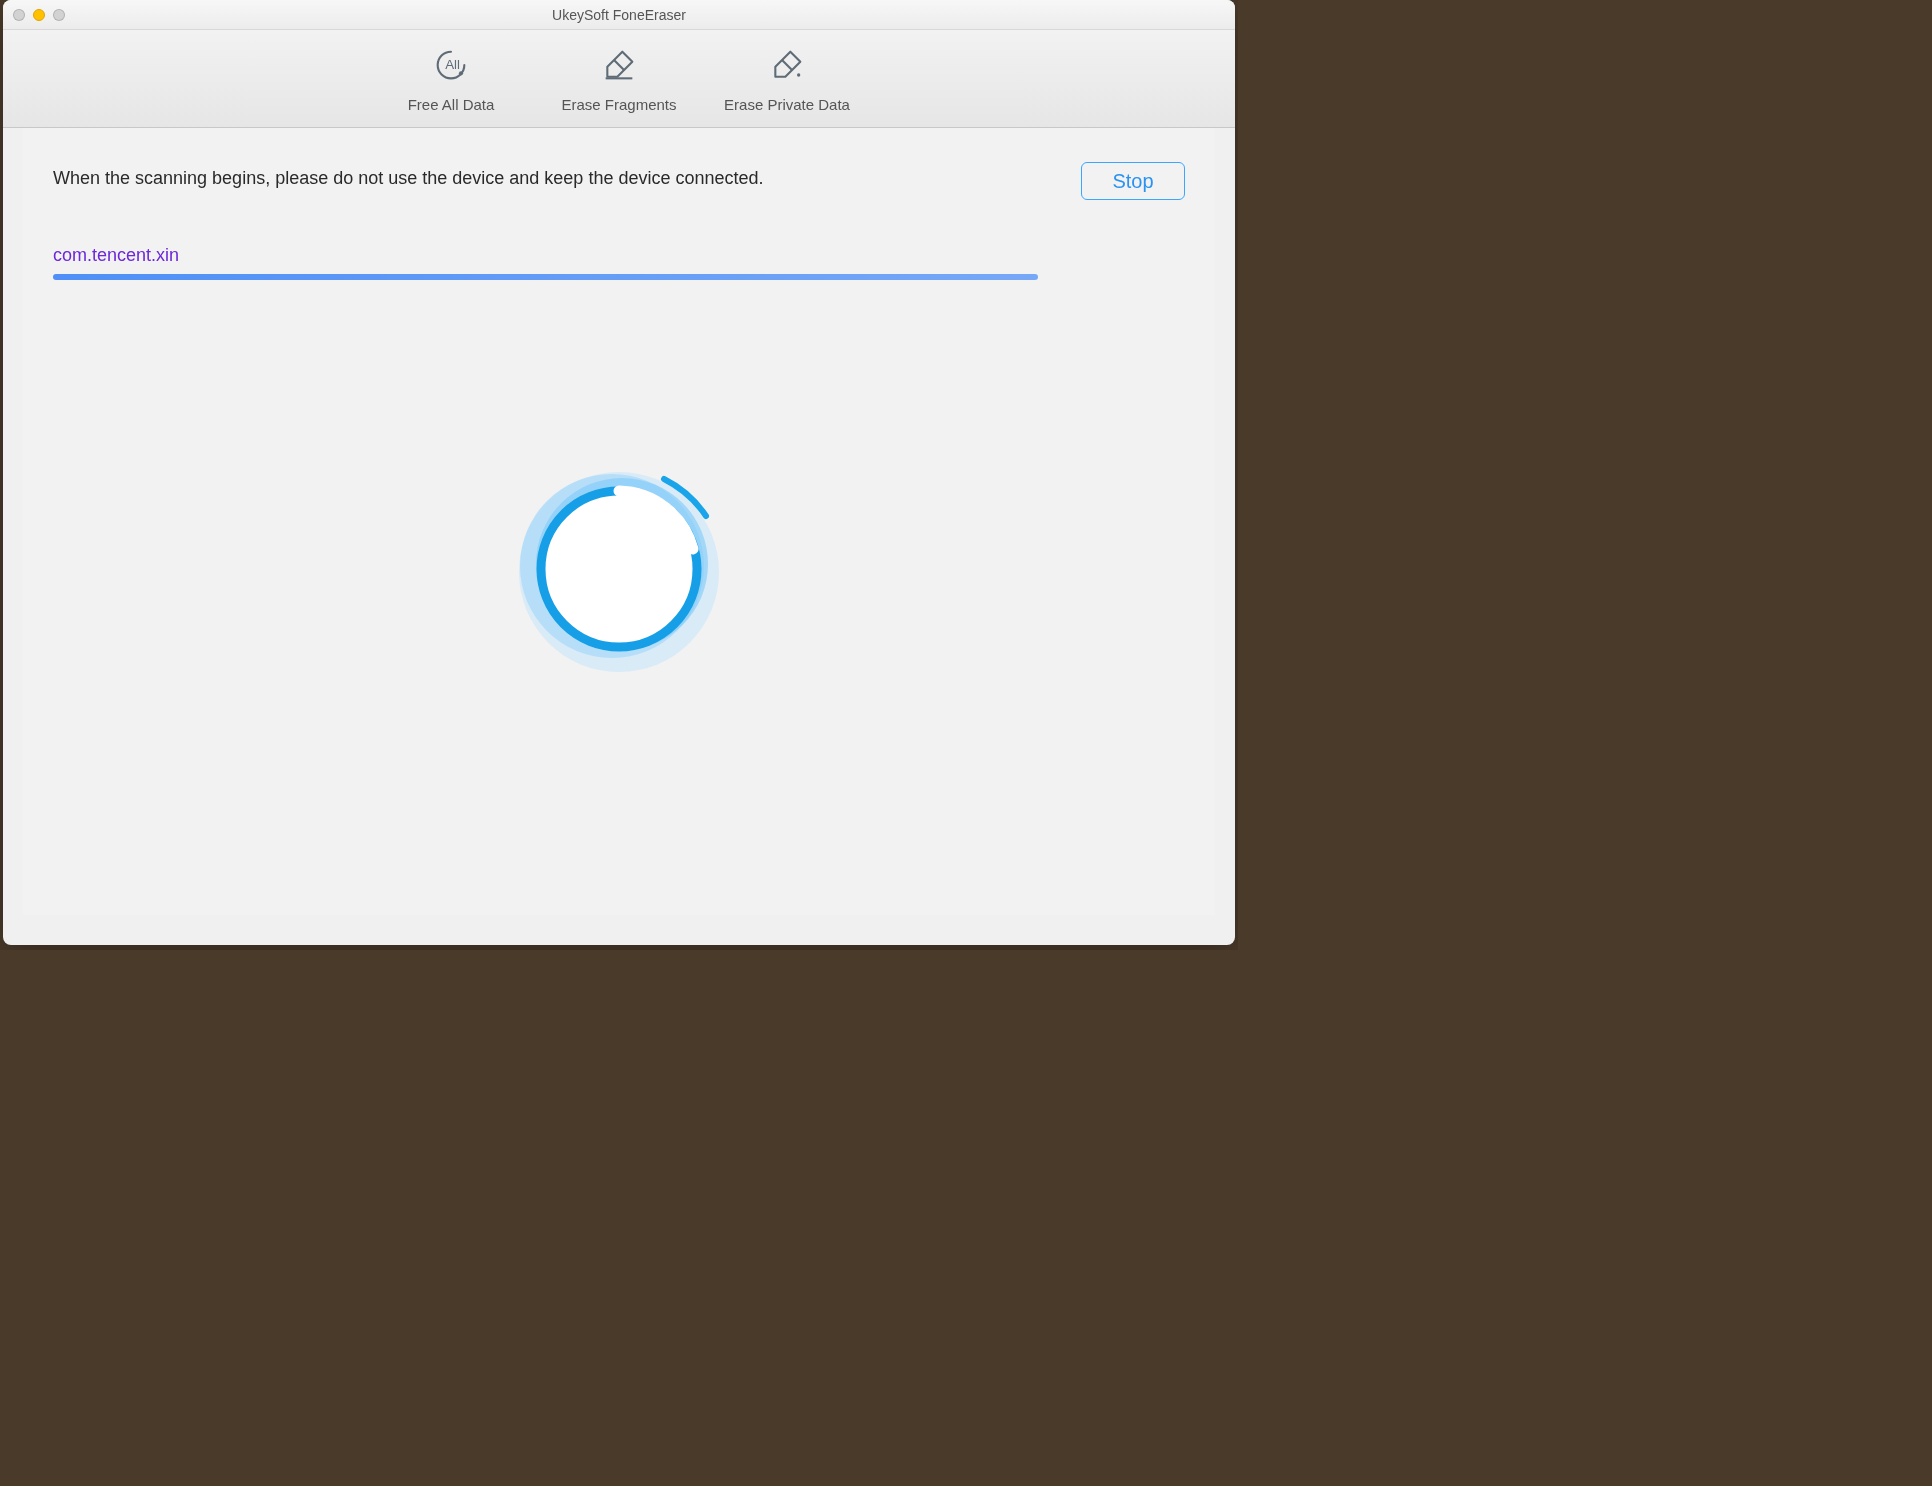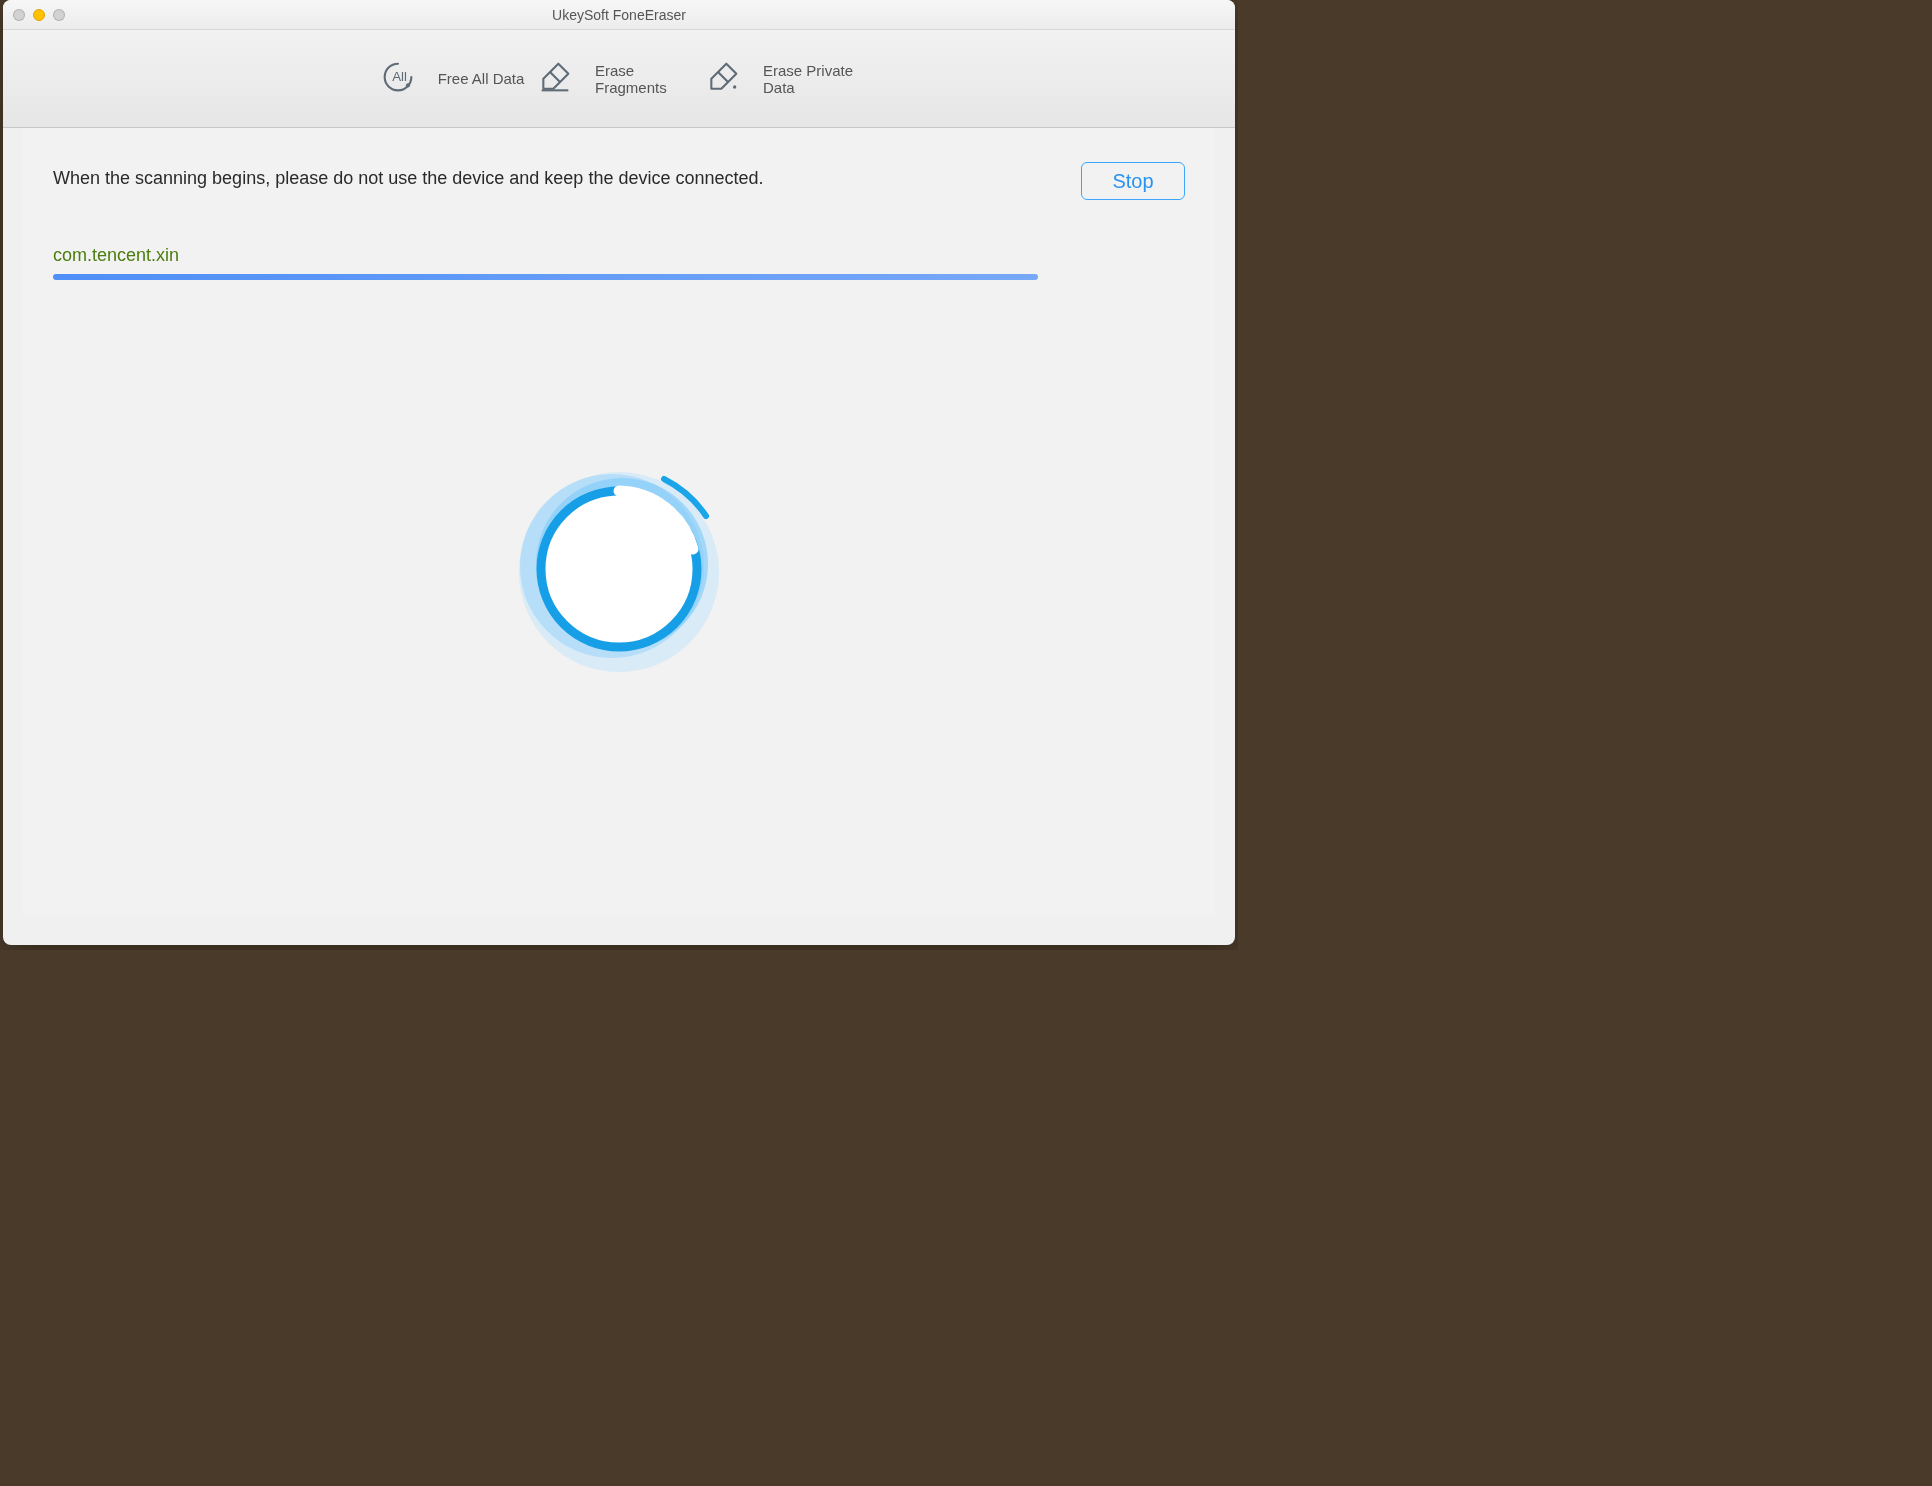--- a/index.html
+++ b/index.html
@@ -55,14 +55,14 @@
     width: 168px;
     height: 82px;
     display: flex;
-    flex-direction: row;
+    flex-direction: column;
     align-items: center;
     justify-content: center;
     border-radius: 10px;
     cursor: pointer;
     color: #555;
     font-size: 15px;
-    gap: 20px;
+    gap: 8px;
   }
   .tab.active {
     background: #ffffff;

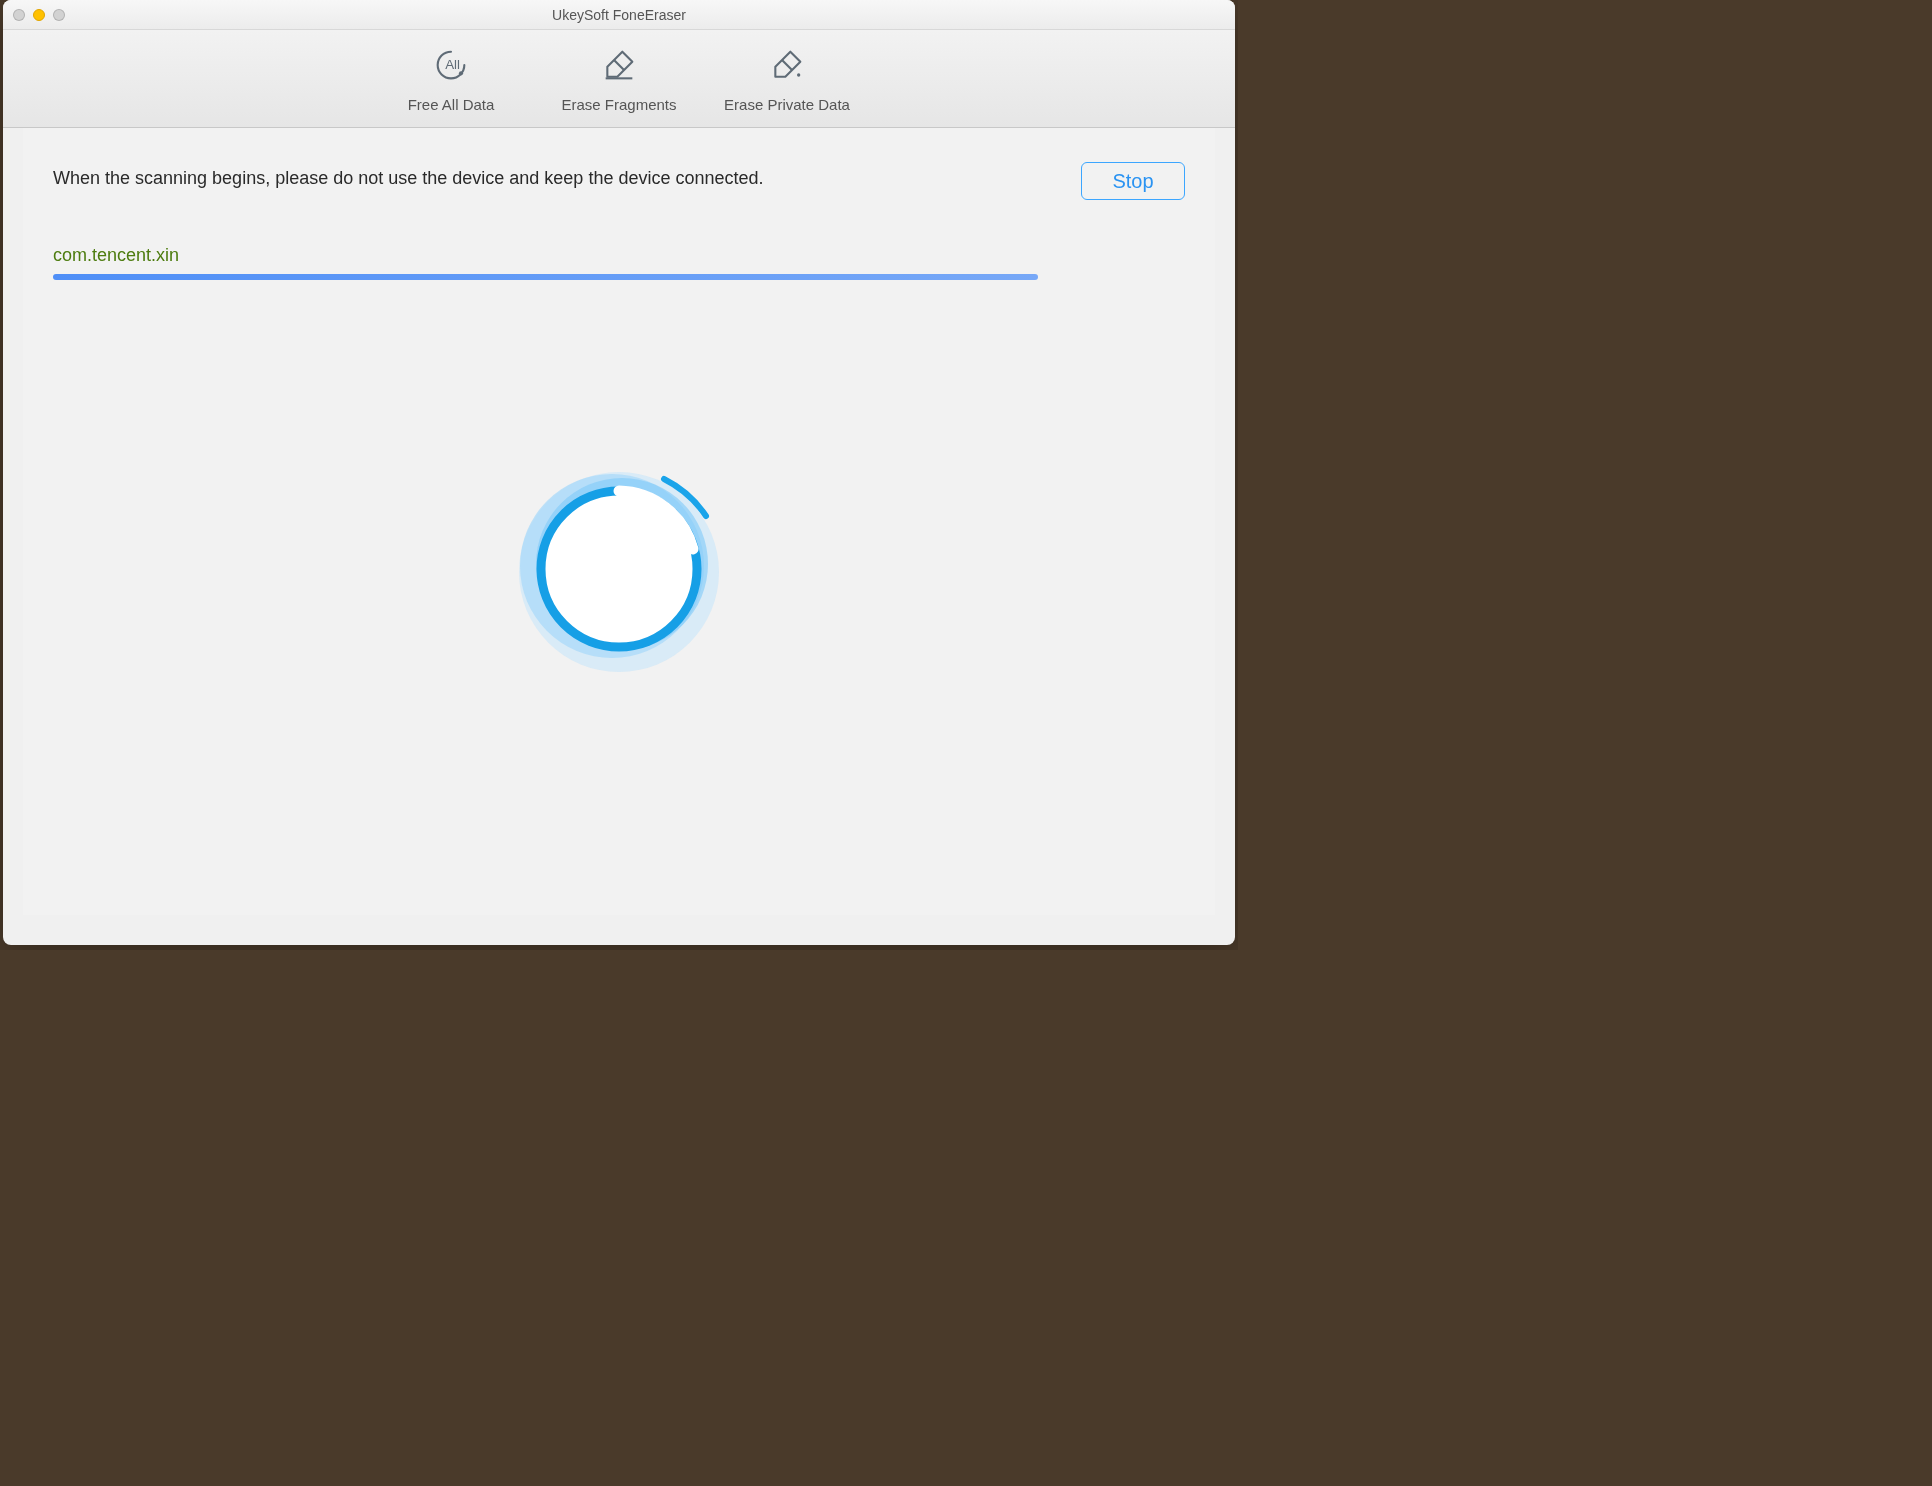--- a/index.html
+++ b/index.html
@@ -105,7 +105,7 @@
   .scan-label {
     margin-top: 56px;
     font-size: 18px;
-    color: #4d7c0f;
+    color: #6d28d9;
   }
   .progress-track {
     margin-top: 8px;

